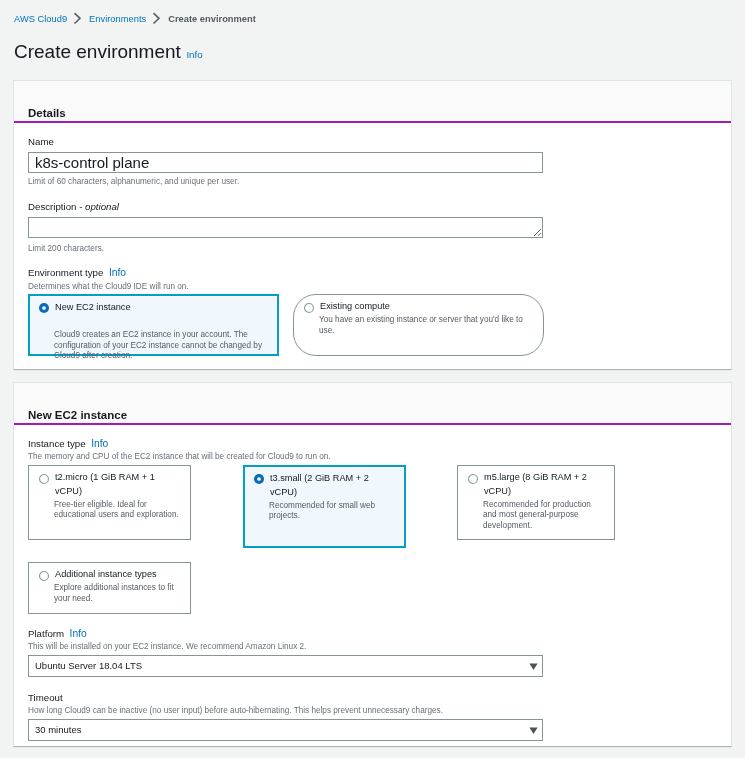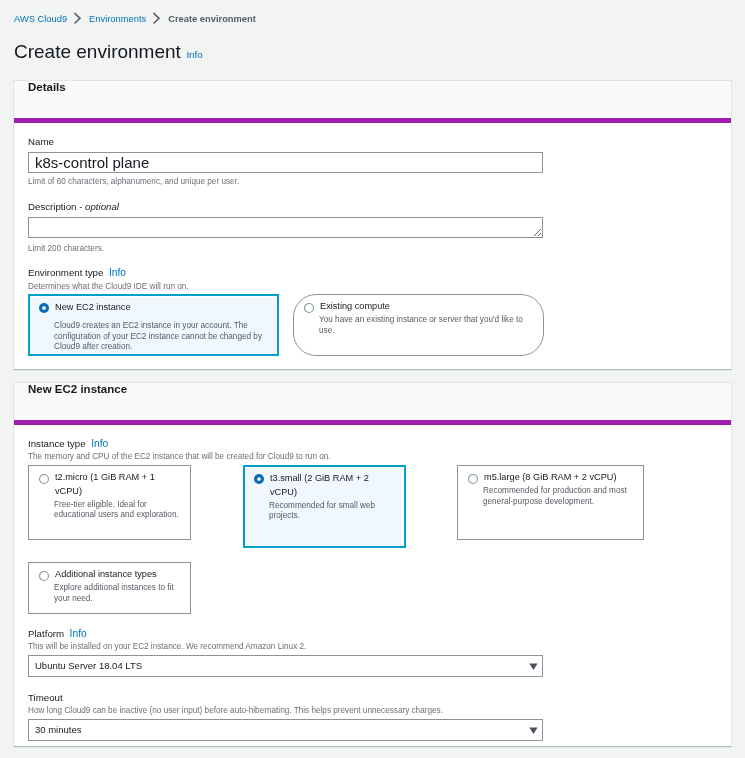--- a/index.html
+++ b/index.html
@@ -32,8 +32,8 @@
            box-shadow:0 1px 1px -1px rgba(0,28,36,0.25); }
   #panel-details { top:80px; height:290px; }
   #panel-ec2 { top:382px; height:365px; }
-  .panel-header { background:#fafafa; border-bottom:5px solid #a21caf; height:42px;
-                  box-sizing:border-box; display:flex; align-items:flex-start; padding-left:14px; }
+  .panel-header { background:#fafafa; border-bottom:2px solid #a21caf; height:42px;
+                  box-sizing:border-box; display:flex; align-items:flex-end; padding-left:14px; }
   .panel-header .ph-title { font-size:11.5px; font-weight:bold; color:#16191f; line-height:14px; position:relative; top:-0.8px; }
   .panel-body { padding:12.8px 14px 0 14px; }
 

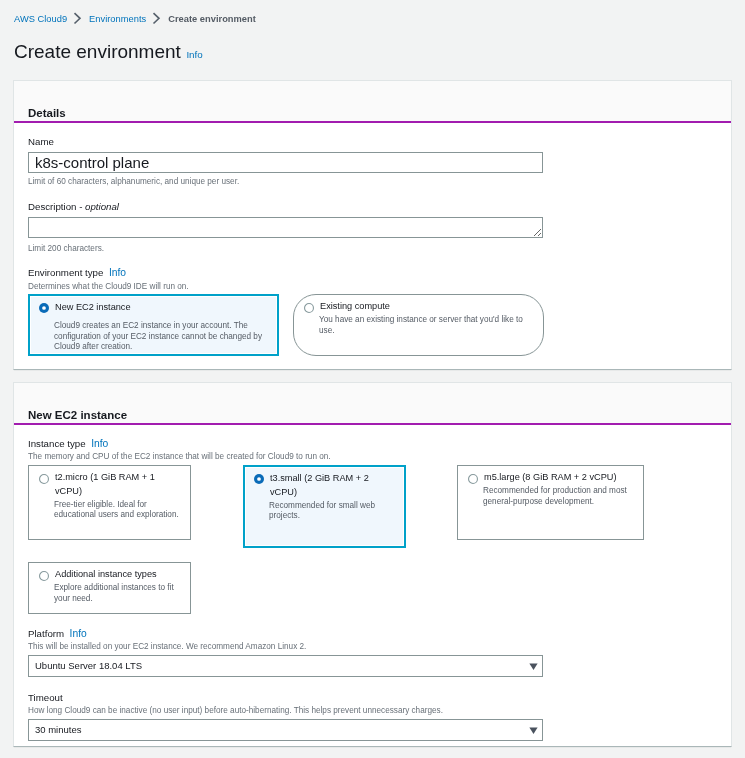--- a/index.html
+++ b/index.html
@@ -126,7 +126,7 @@
             </span>
             <span class="tile-title">New EC2 instance</span>
           </div>
-          <div class="tile-desc" style="margin-left:16px;margin-top:6px;">Cloud9 creates an EC2 instance in your account. The configuration of your EC2 instance cannot be changed by Cloud9 after creation.</div>
+          <div class="tile-desc" style="margin-left:16px;margin-top:15px;">Cloud9 creates an EC2 instance in your account. The configuration of your EC2 instance cannot be changed by Cloud9 after creation.</div>
         </div>
         <div style="width:14px;"></div>
         <div class="tile" style="width:251px;height:62px;border-radius:23px;">

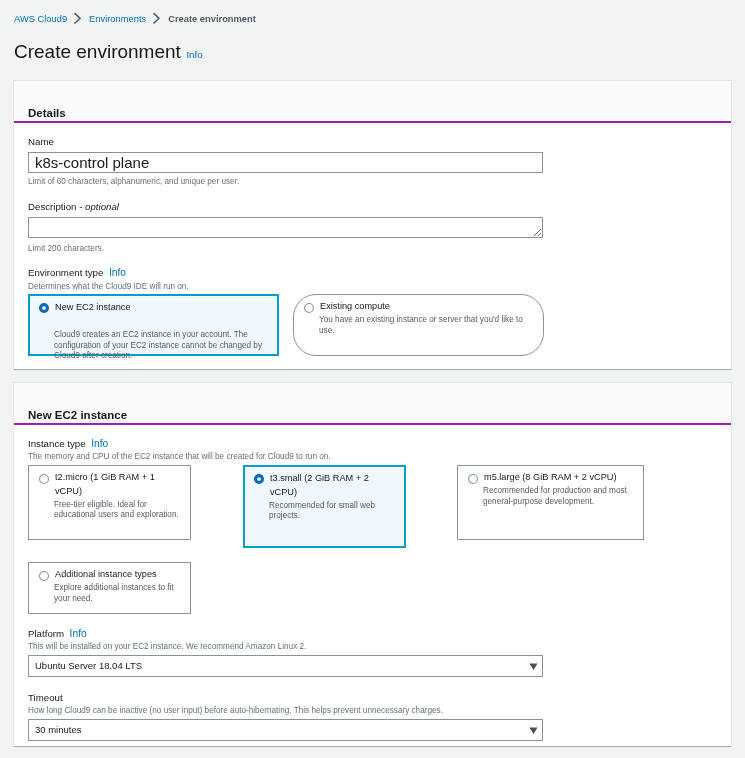--- a/index.html
+++ b/index.html
@@ -181,7 +181,7 @@
           <div class="tile-desc" style="margin-left:16px;margin-top:1px;">Recommended for small web projects.</div>
         </div>
         <div style="width:13px;"></div>
-        <div class="tile" style="width:187px;height:75px;">
+        <div class="tile" style="width:158px;height:75px;">
           <div class="tile-top">
             <span class="radio">
               <svg width="10" height="10" viewBox="0 0 10 10">

